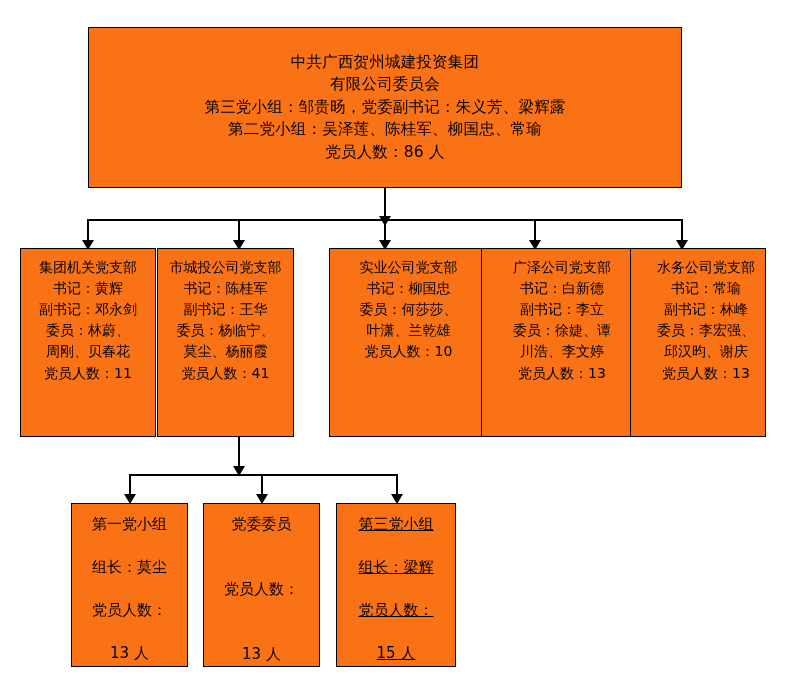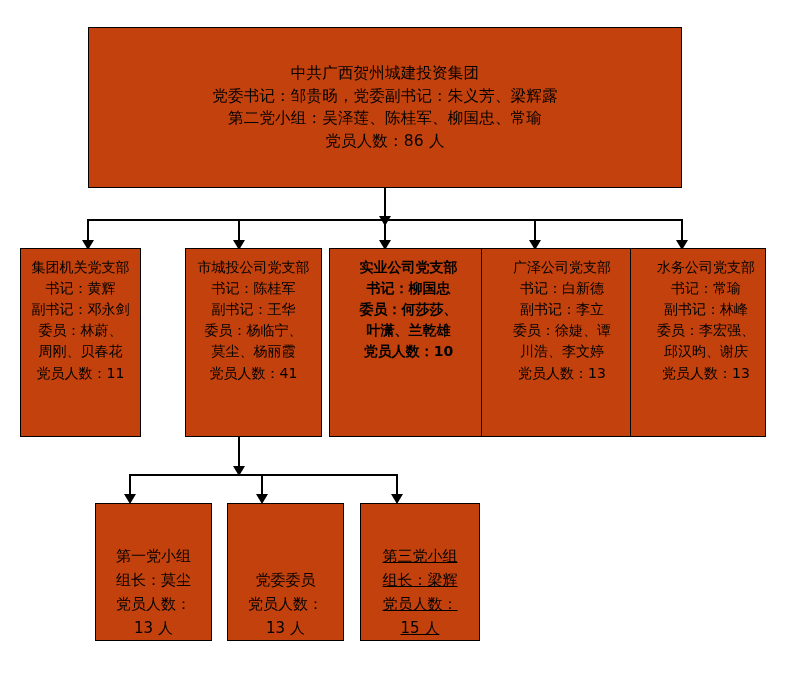--- a/index.html
+++ b/index.html
@@ -28,7 +28,7 @@
     position: absolute;
     box-sizing: border-box;
     border: 1px solid #000000;
-    background: #c2410c;
+    background: #f97316;
     display: flex;
     flex-direction: column;
     align-items: center;

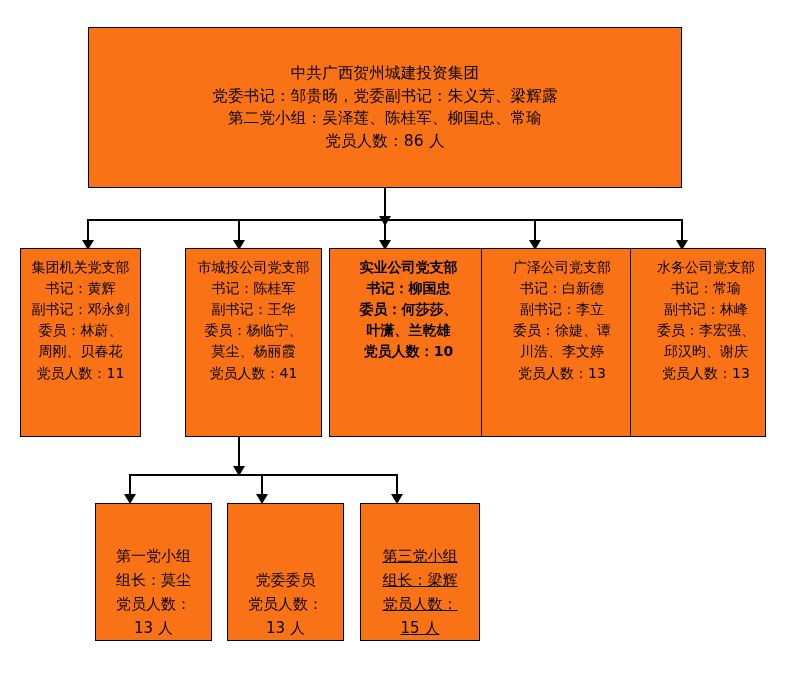--- a/index.html
+++ b/index.html
@@ -114,6 +114,7 @@
 
   <div class="node" id="node-root">
     <span class="line">中共广西贺州城建投资集团</span>
+    <span class="line">有限公司委员会</span>
     <span class="line">党委书记：邹贵旸，党委副书记：朱义芳、梁辉露</span>
     <span class="line">第二党小组：吴泽莲、陈桂军、柳国忠、常瑜</span>
     <span class="line">党员人数：86 人</span>

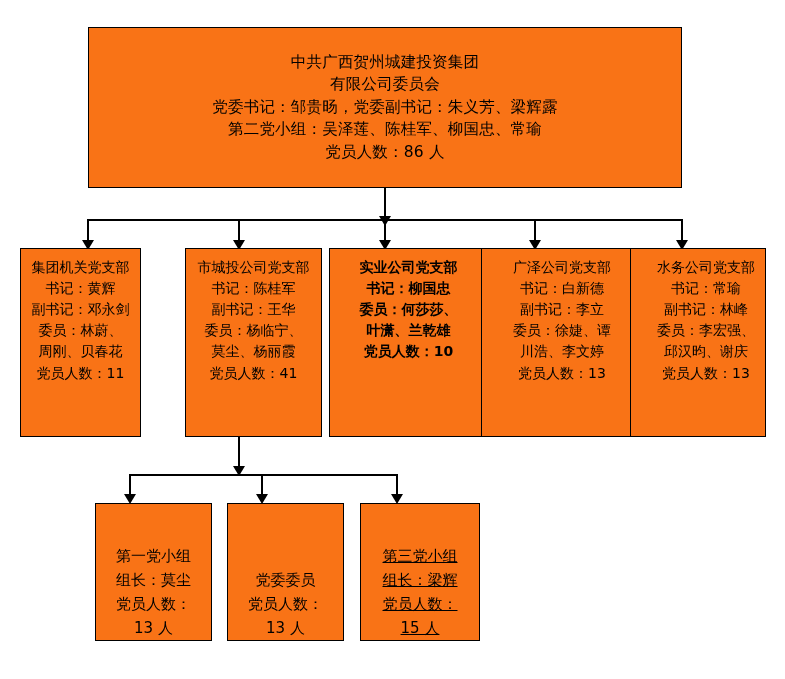--- a/index.html
+++ b/index.html
@@ -115,7 +115,7 @@
   <div class="node" id="node-root">
     <span class="line">中共广西贺州城建投资集团</span>
     <span class="line">有限公司委员会</span>
-    <span class="line">党委书记：邹贵旸，党委副书记：朱义芳、梁辉露</span>
+    <span class="line">第三党小组：邹贵旸，党委副书记：朱义芳、梁辉露</span>
     <span class="line">第二党小组：吴泽莲、陈桂军、柳国忠、常瑜</span>
     <span class="line">党员人数：86 人</span>
   </div>

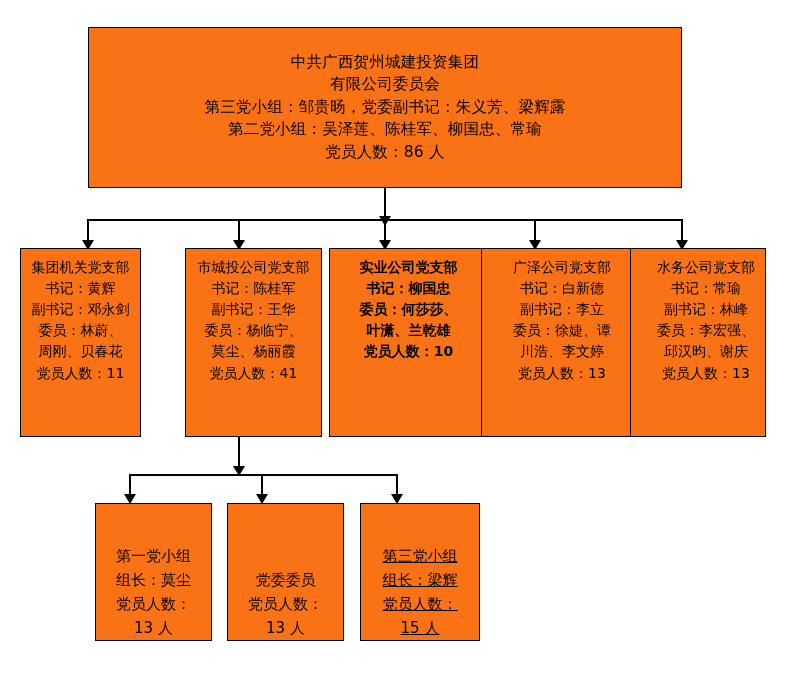--- a/index.html
+++ b/index.html
@@ -68,7 +68,7 @@
     font-size: 14px;
     padding: 3.6px 0;
   }
-  #node-branch-0 { left: 20px;  width: 121px; }
+  #node-branch-0 { left: 20px;  width: 136px; }
   #node-branch-1 { left: 185px; width: 137px; }
   #node-branch-2 { left: 329px; width: 159px; font-weight: bold; }
   #node-branch-3 { left: 481px; width: 162px; }

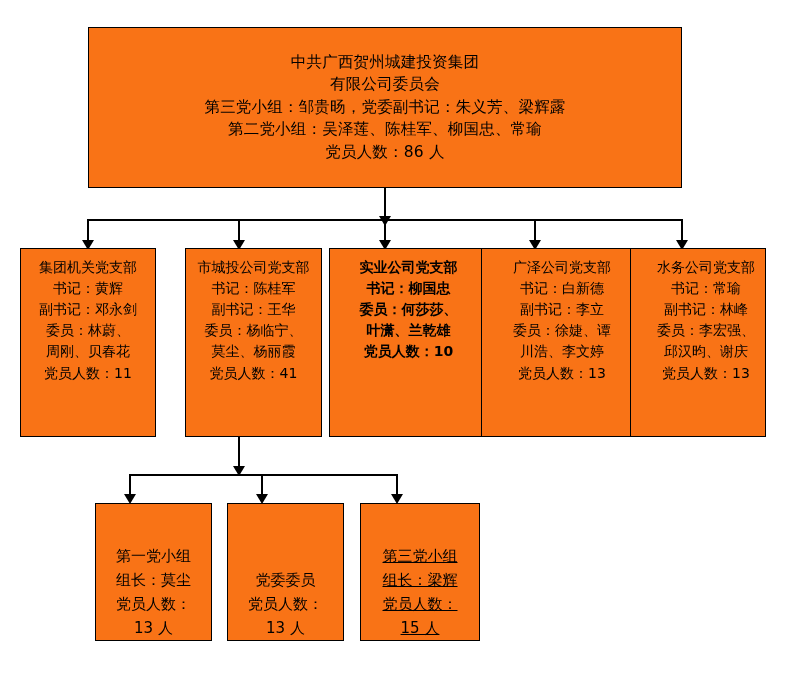--- a/index.html
+++ b/index.html
@@ -69,7 +69,7 @@
     padding: 3.6px 0;
   }
   #node-branch-0 { left: 20px;  width: 136px; }
-  #node-branch-1 { left: 185px; width: 137px; }
+  #node-branch-1 { left: 157px; width: 137px; }
   #node-branch-2 { left: 329px; width: 159px; font-weight: bold; }
   #node-branch-3 { left: 481px; width: 162px; }
   #node-branch-4 { left: 630px; width: 136px; padding-left: 16px; }

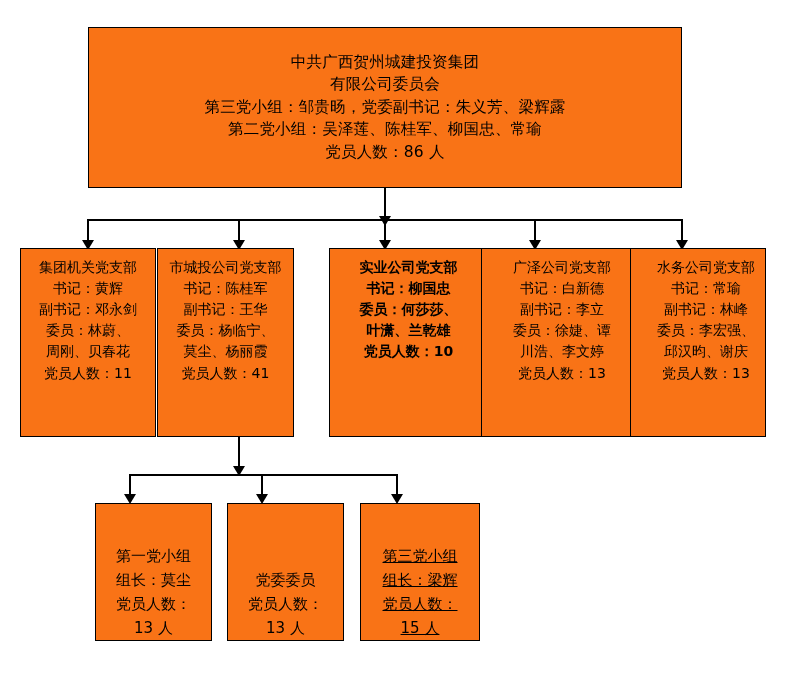--- a/index.html
+++ b/index.html
@@ -70,7 +70,7 @@
   }
   #node-branch-0 { left: 20px;  width: 136px; }
   #node-branch-1 { left: 157px; width: 137px; }
-  #node-branch-2 { left: 329px; width: 159px; font-weight: bold; }
+  #node-branch-2 { left: 329px; width: 159px; }
   #node-branch-3 { left: 481px; width: 162px; }
   #node-branch-4 { left: 630px; width: 136px; padding-left: 16px; }
 

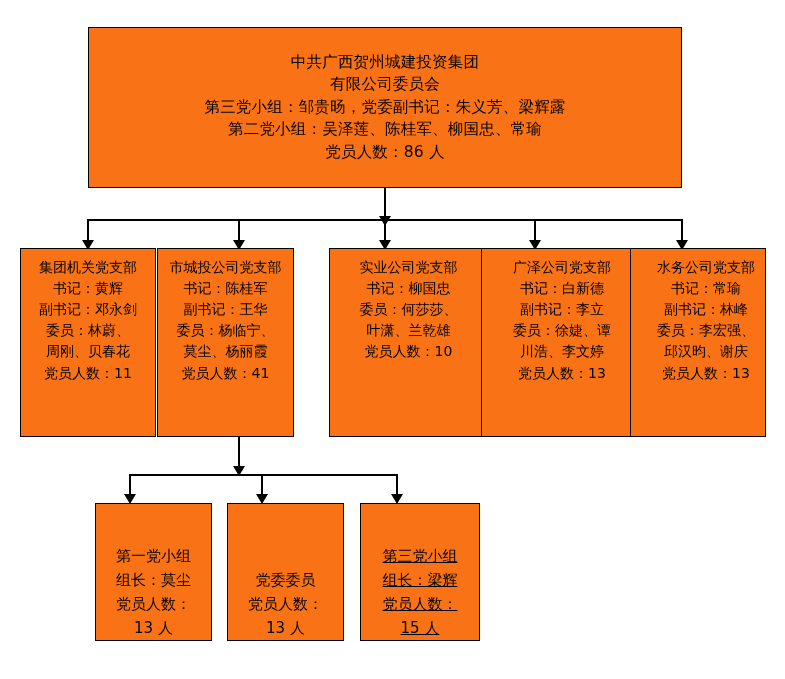--- a/index.html
+++ b/index.html
@@ -77,10 +77,9 @@
   
   .group {
     top: 503px;
-    height: 138px;
+    height: 164px;
     padding-top: 8px;
-    justify-content: flex-end;
-    margin-left: 24px;
+    justify-content: space-between;
   }
   .group .line {
     font-size: 15px;

